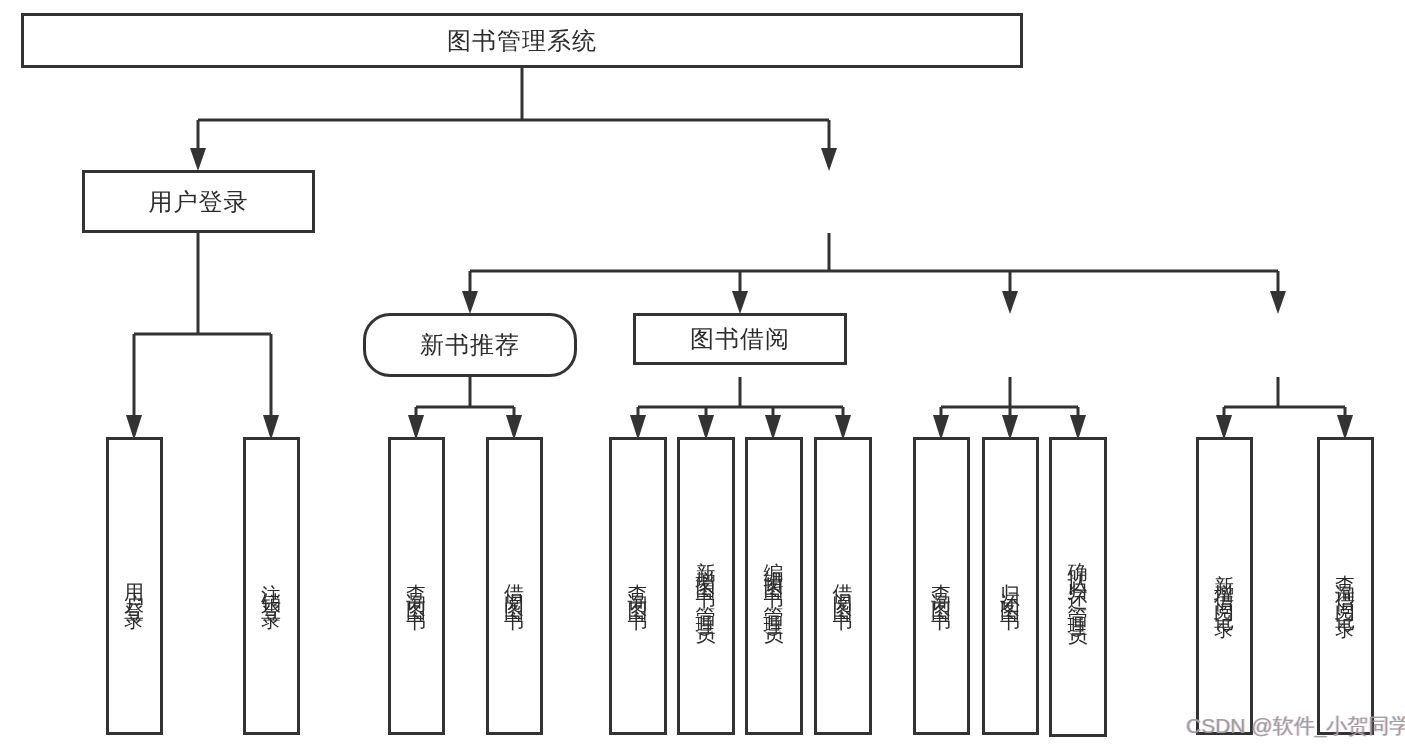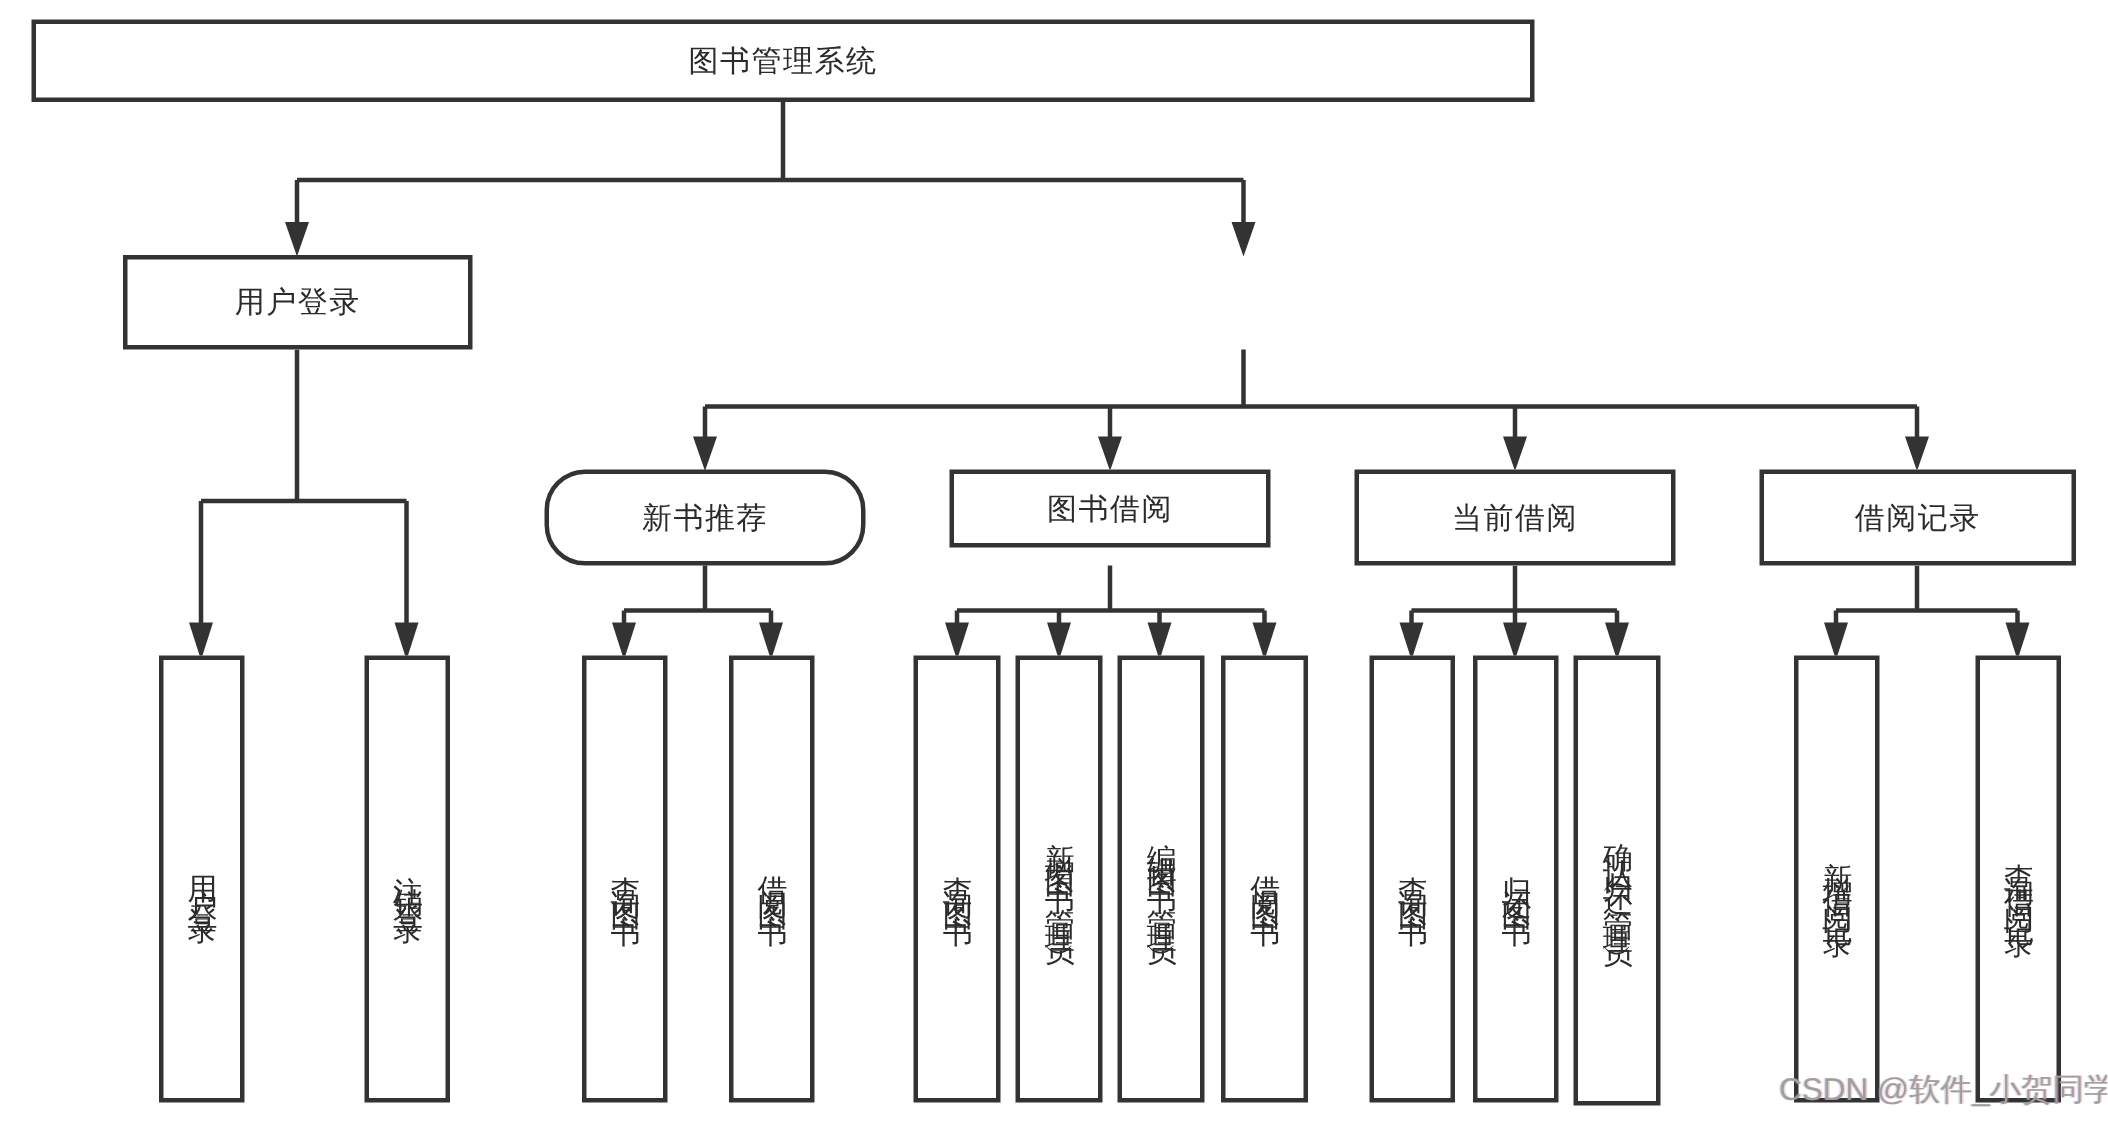--- a/index.html
+++ b/index.html
@@ -28,7 +28,7 @@
     z-index: 2;
     color: #2b2b2b;
   }
-  .h-node { font-size: 20px; letter-spacing: 1px; }
+  .h-node { font-size: 24px; letter-spacing: 1px; }
   .v-node span {
     writing-mode: vertical-rl;
     text-orientation: mixed;

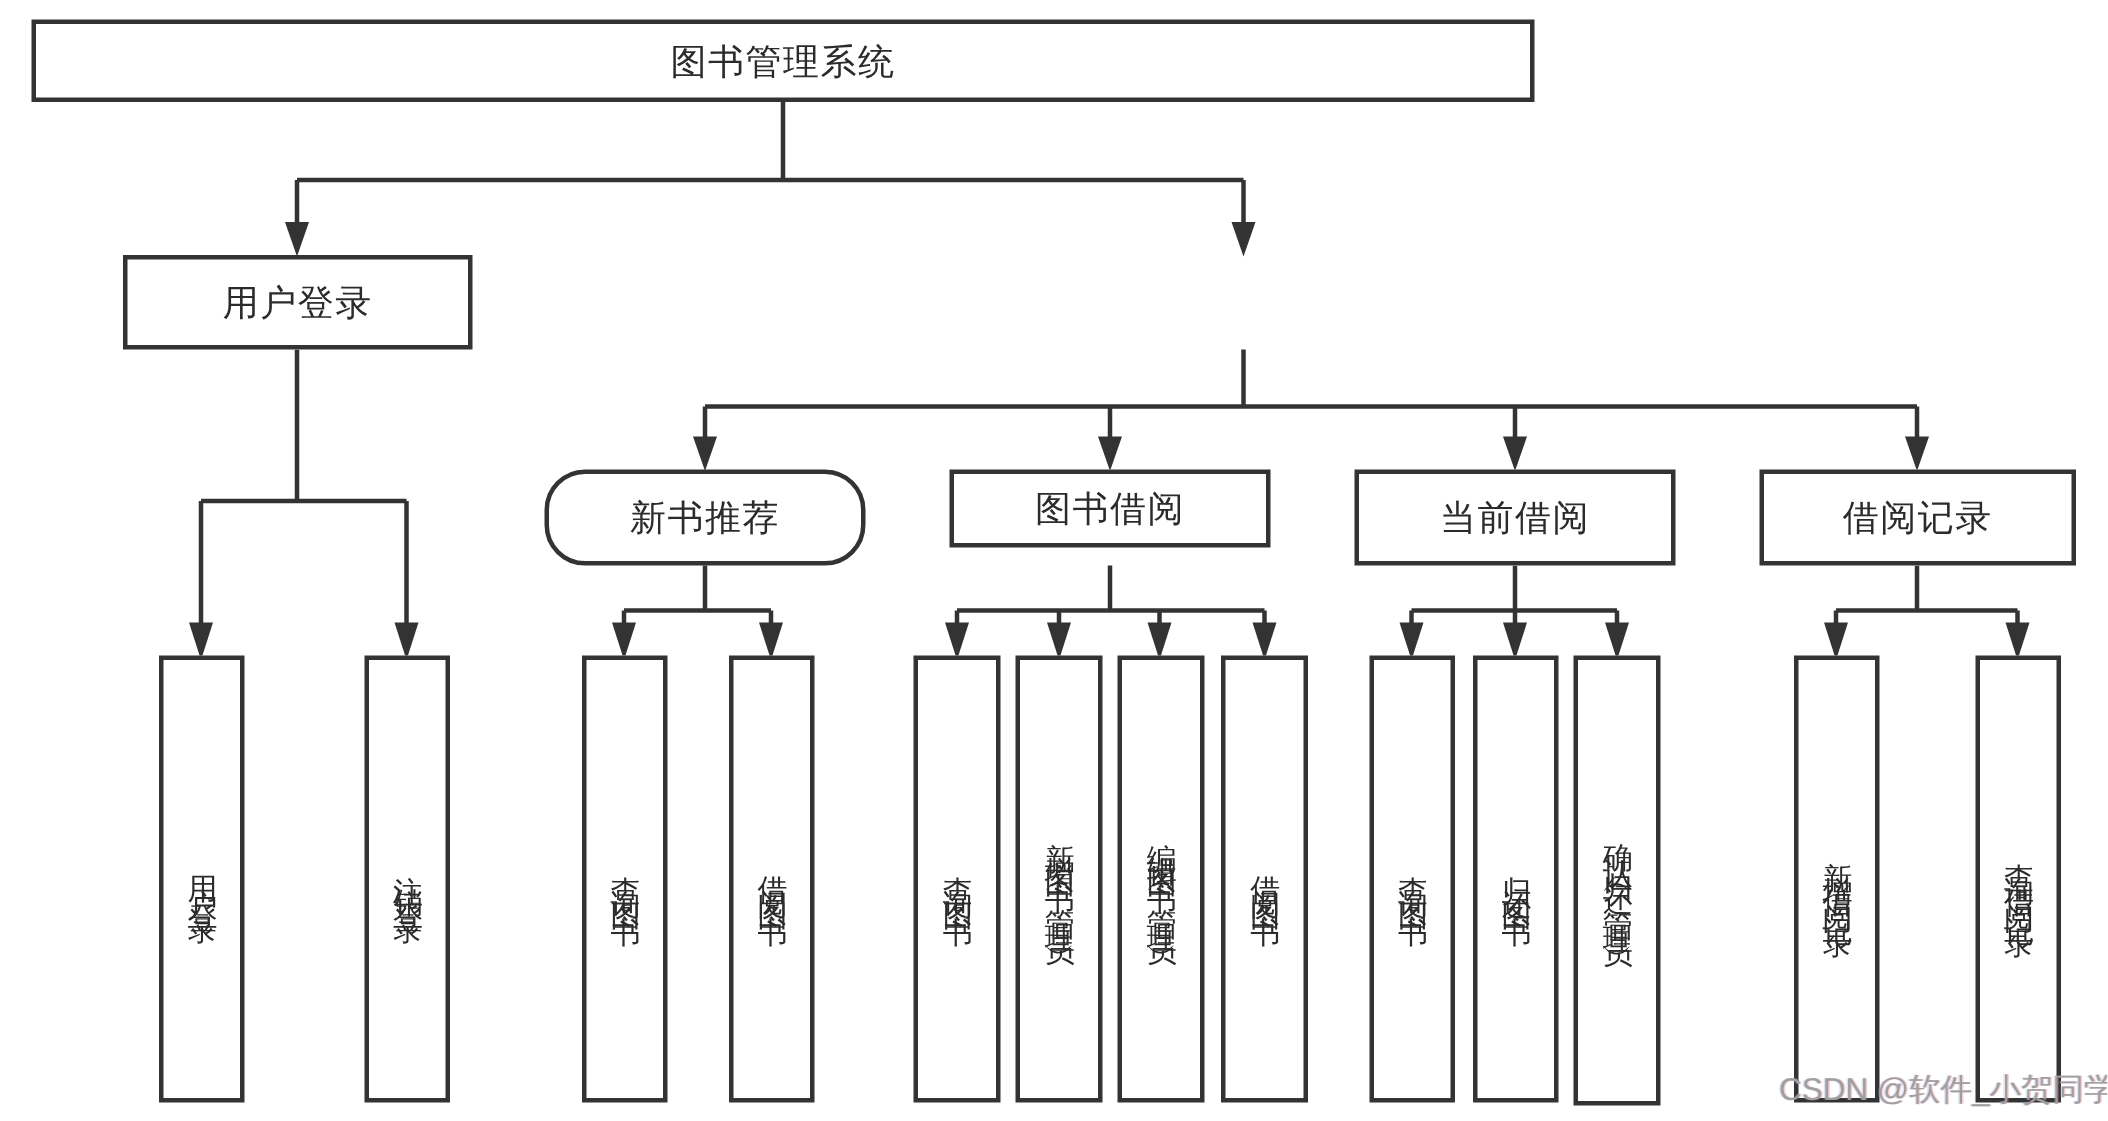--- a/index.html
+++ b/index.html
@@ -136,9 +136,6 @@
   <div class="node h-node" style="left:633px; top:313px; width:214px; height:52px;">
     <span>图书借阅</span>
   </div>
-  <div class="node h-node" style="left:903px; top:313px; width:214px; height:64px;">
-    <span>当前借阅</span>
-  </div>
   <div class="node h-node" style="left:1173px; top:313px; width:211px; height:64px;">
     <span>借阅记录</span>
   </div>

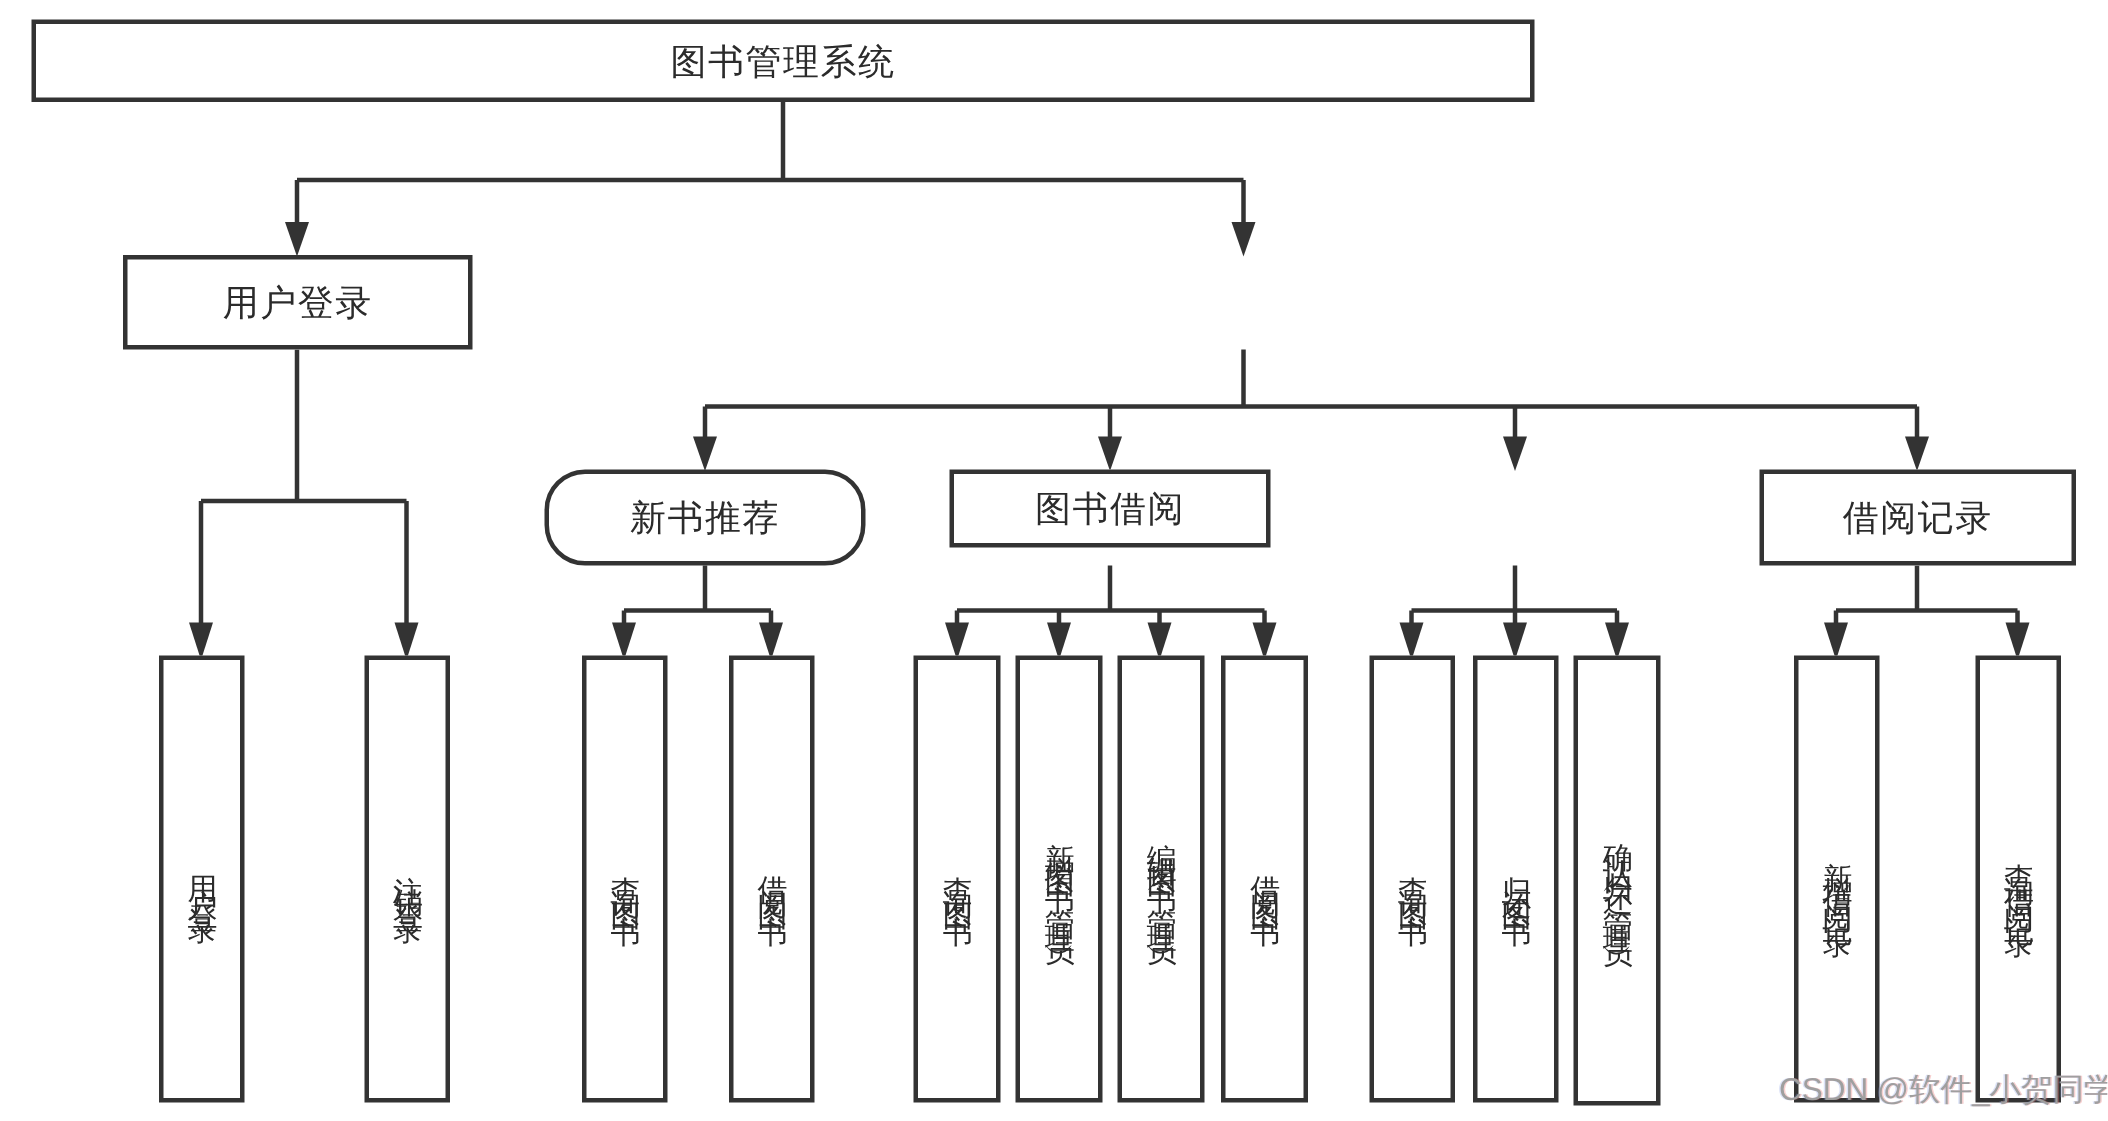--- a/index.html
+++ b/index.html
@@ -136,9 +136,6 @@
   <div class="node h-node" style="left:633px; top:313px; width:214px; height:52px;">
     <span>图书借阅</span>
   </div>
-  <div class="node h-node" style="left:1173px; top:313px; width:211px; height:64px;">
-    <span>借阅记录</span>
-  </div>
 
   <div class="node v-node" style="left:106px; top:437px; width:57px; height:298px;">
     <span>用户登录</span>

